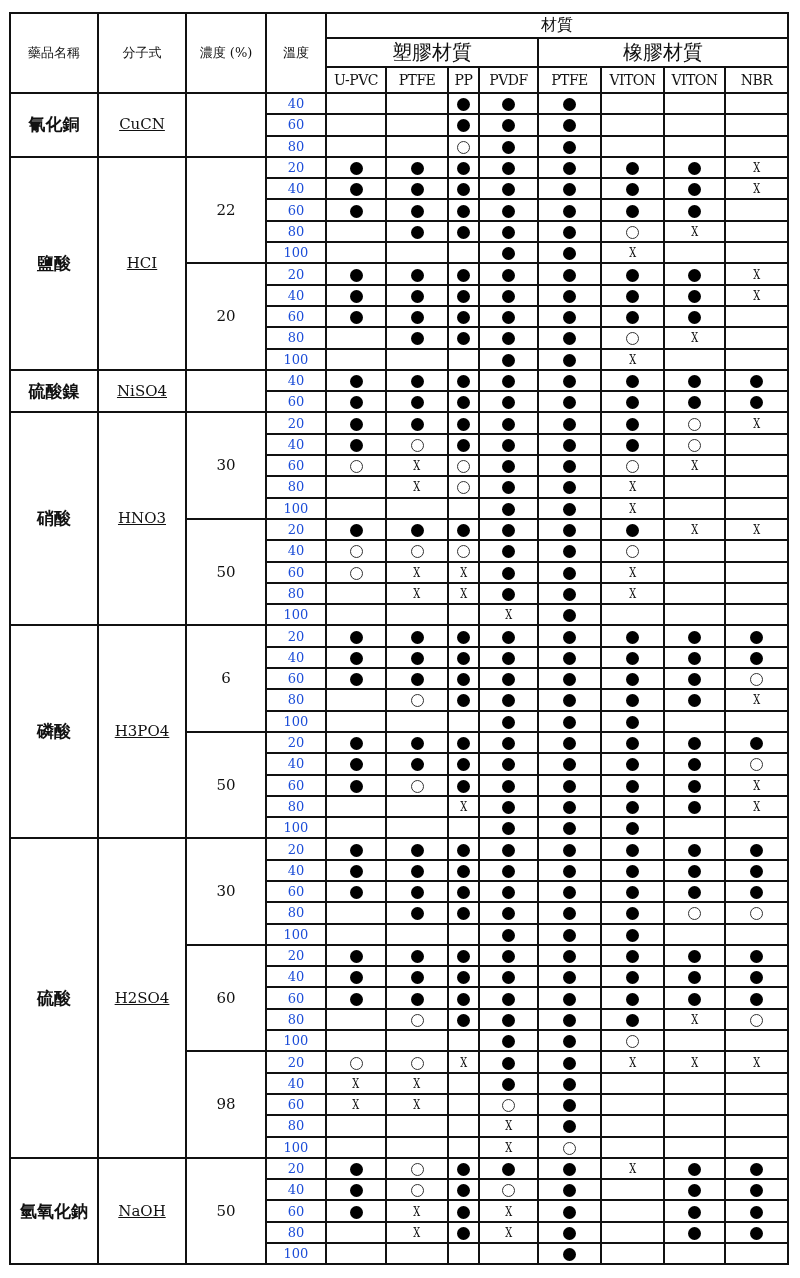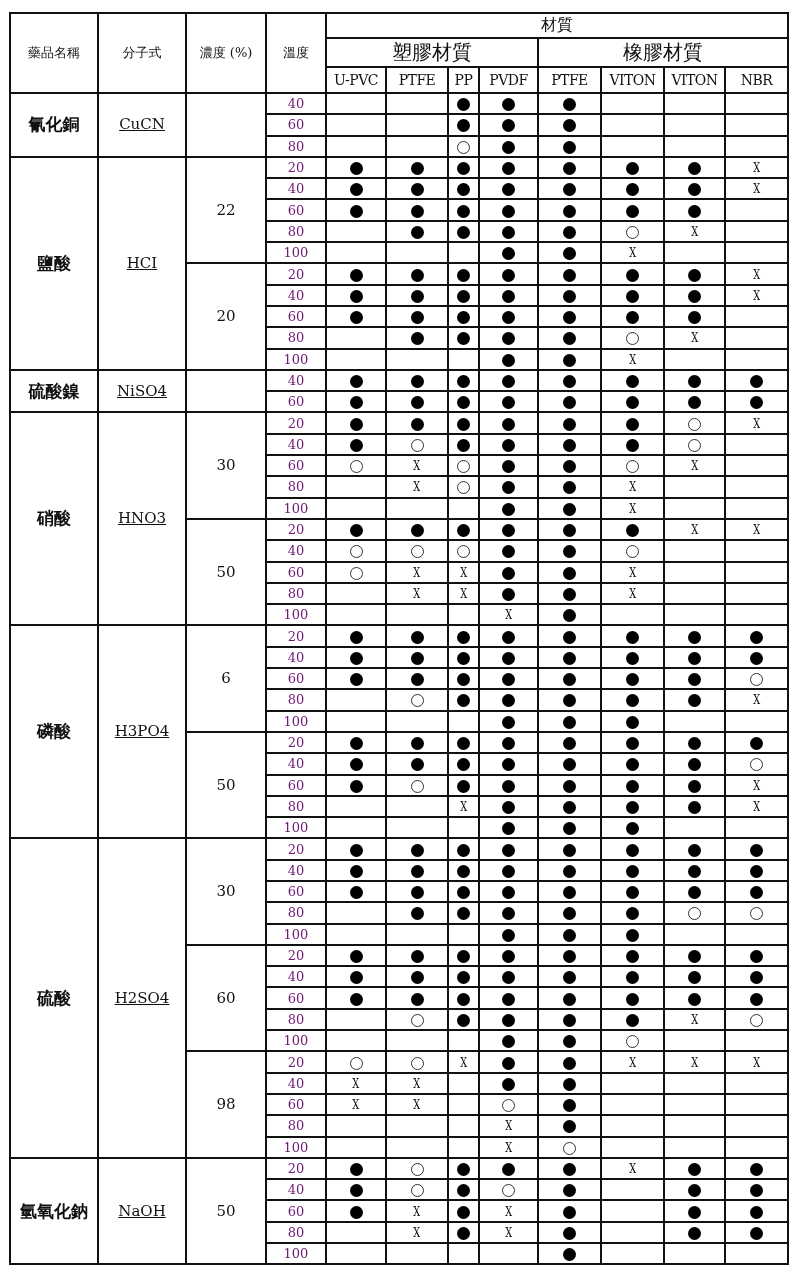--- a/index.html
+++ b/index.html
@@ -14,7 +14,7 @@
   td.name { font-size:17px;font-weight:bold; }
   td.formula { font-size:15px;text-decoration:underline; }
   td.conc { font-size:15px; }
-  td.temp { font-size:13px; color:#701a75; }
+  td.temp { font-size:13px; color:#1d4ed8; }
   .sym { display:inline-block; }
   .full { width:13px; height:13px; border-radius:50%; background:#000; vertical-align:middle; }
   .half { width:11px; height:11px; border-radius:50%; border:1px solid #333; background:#fff; vertical-align:middle; }

